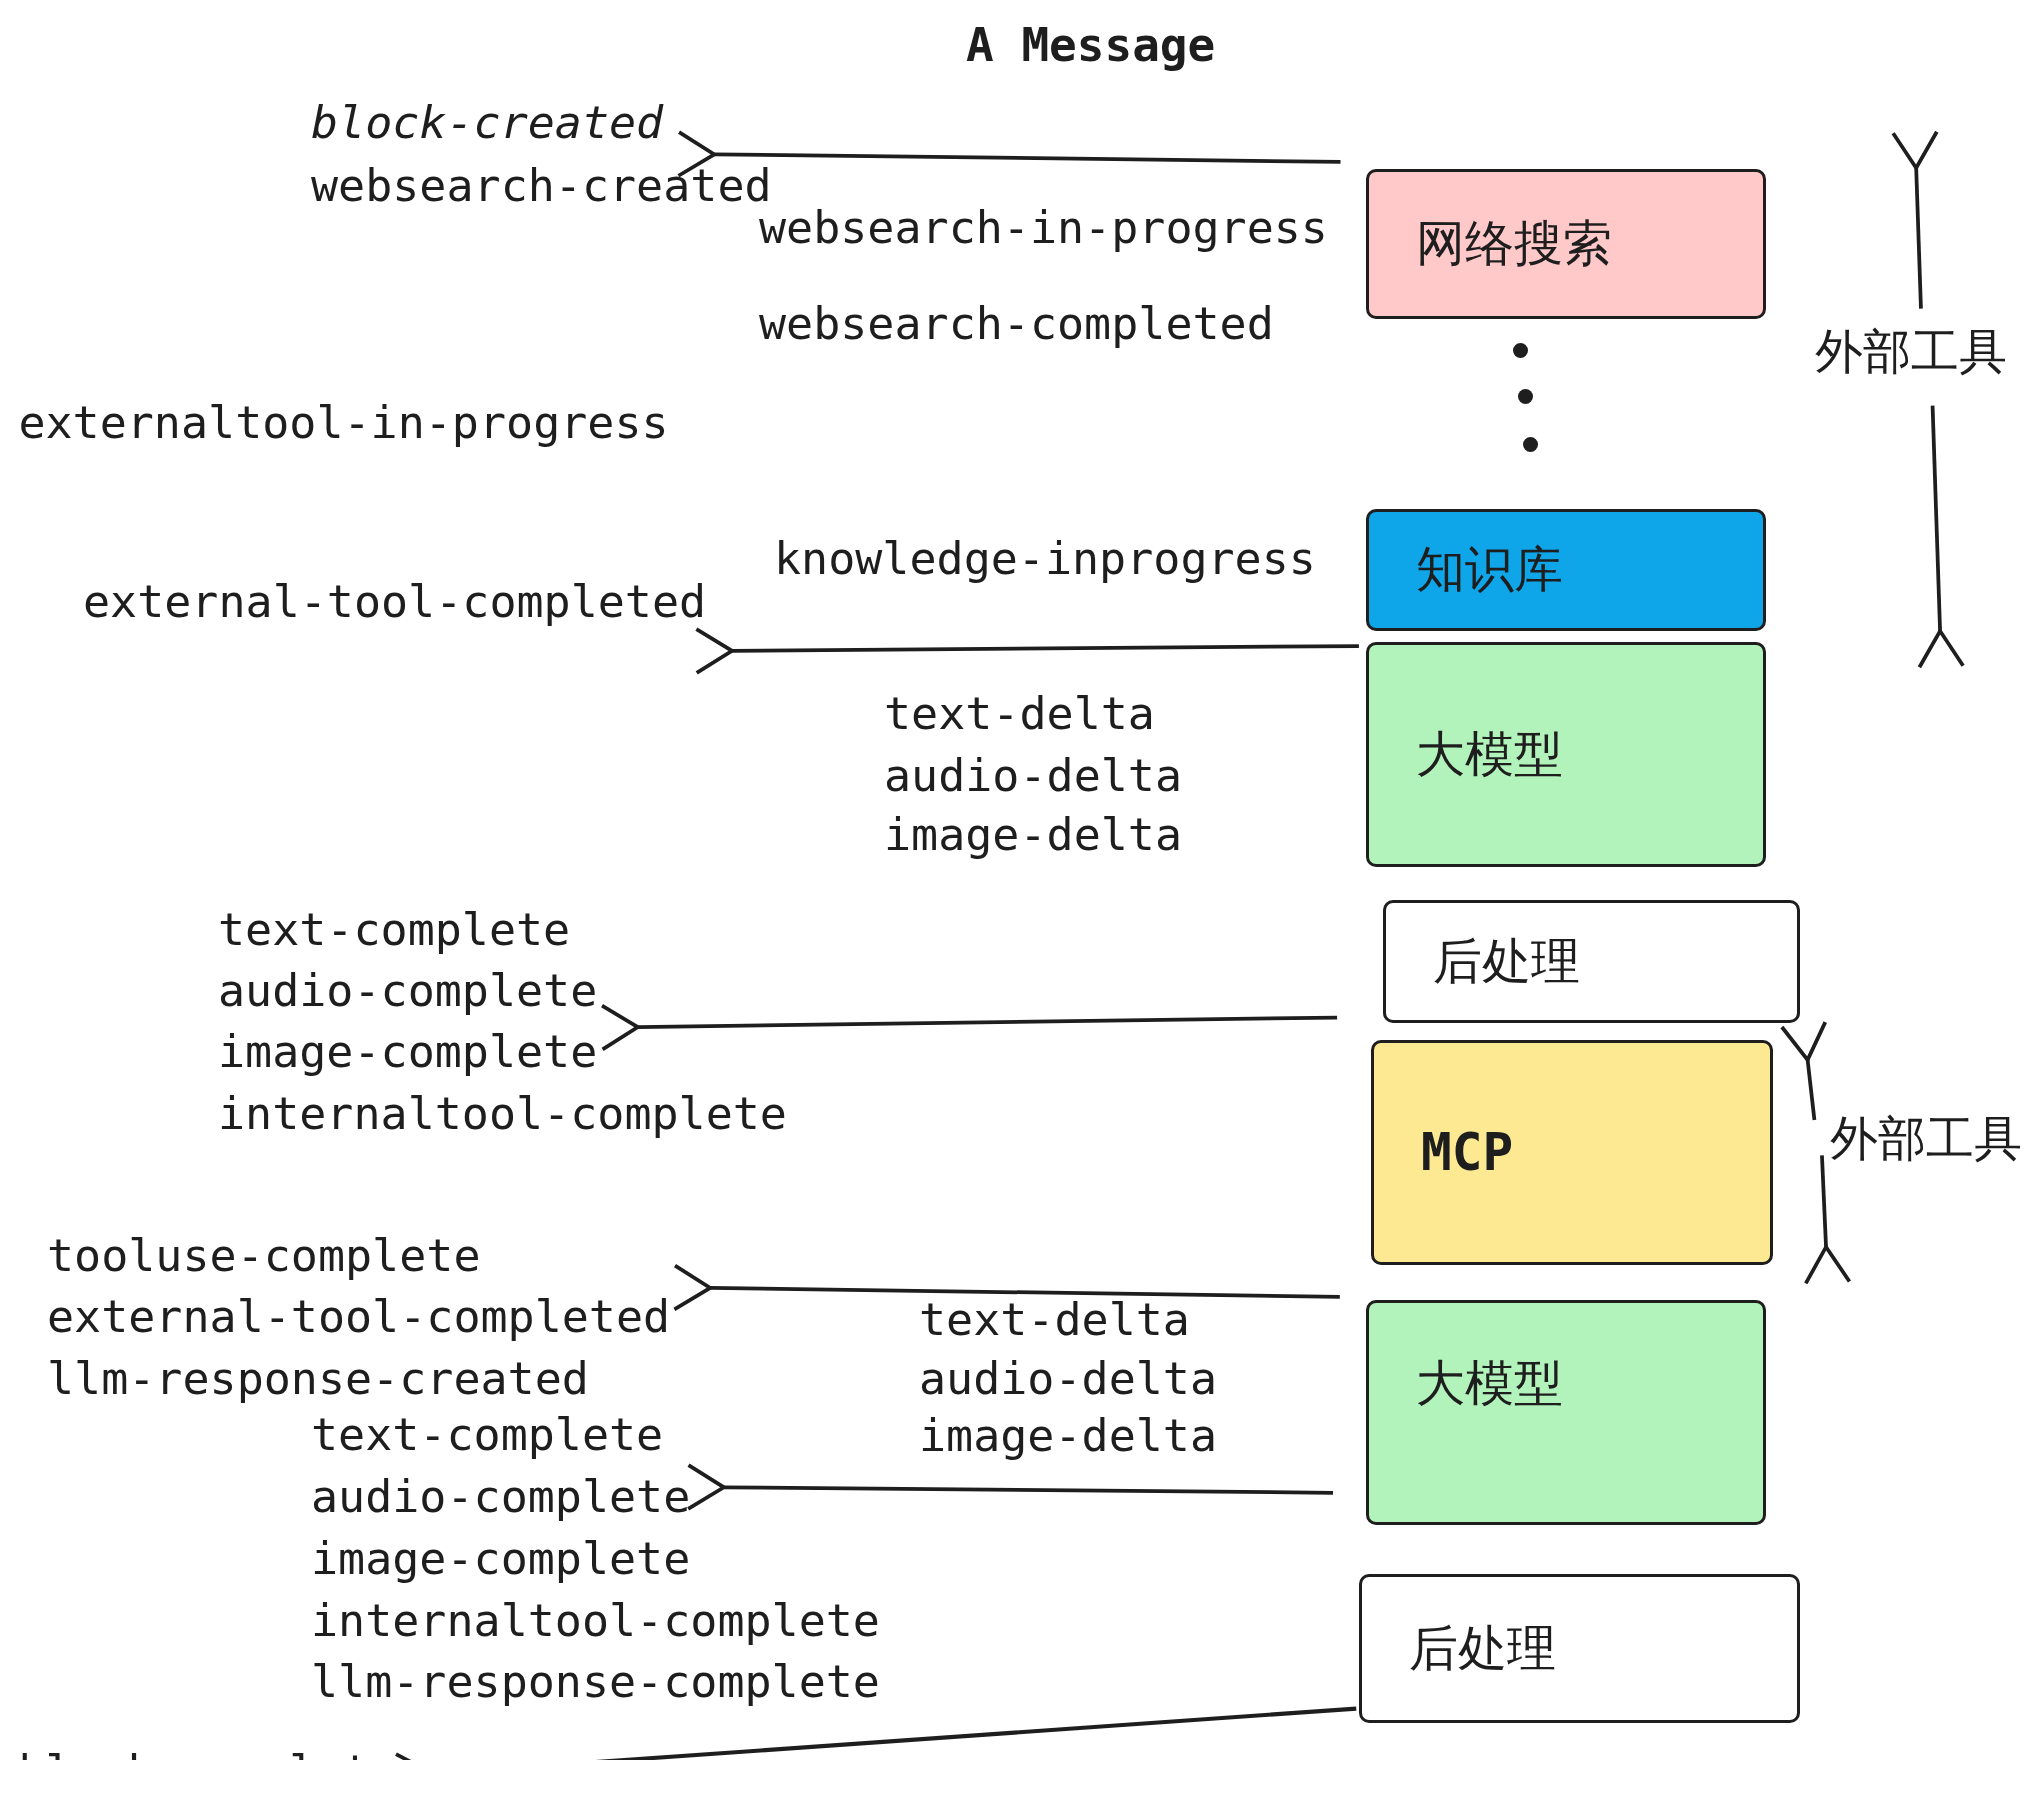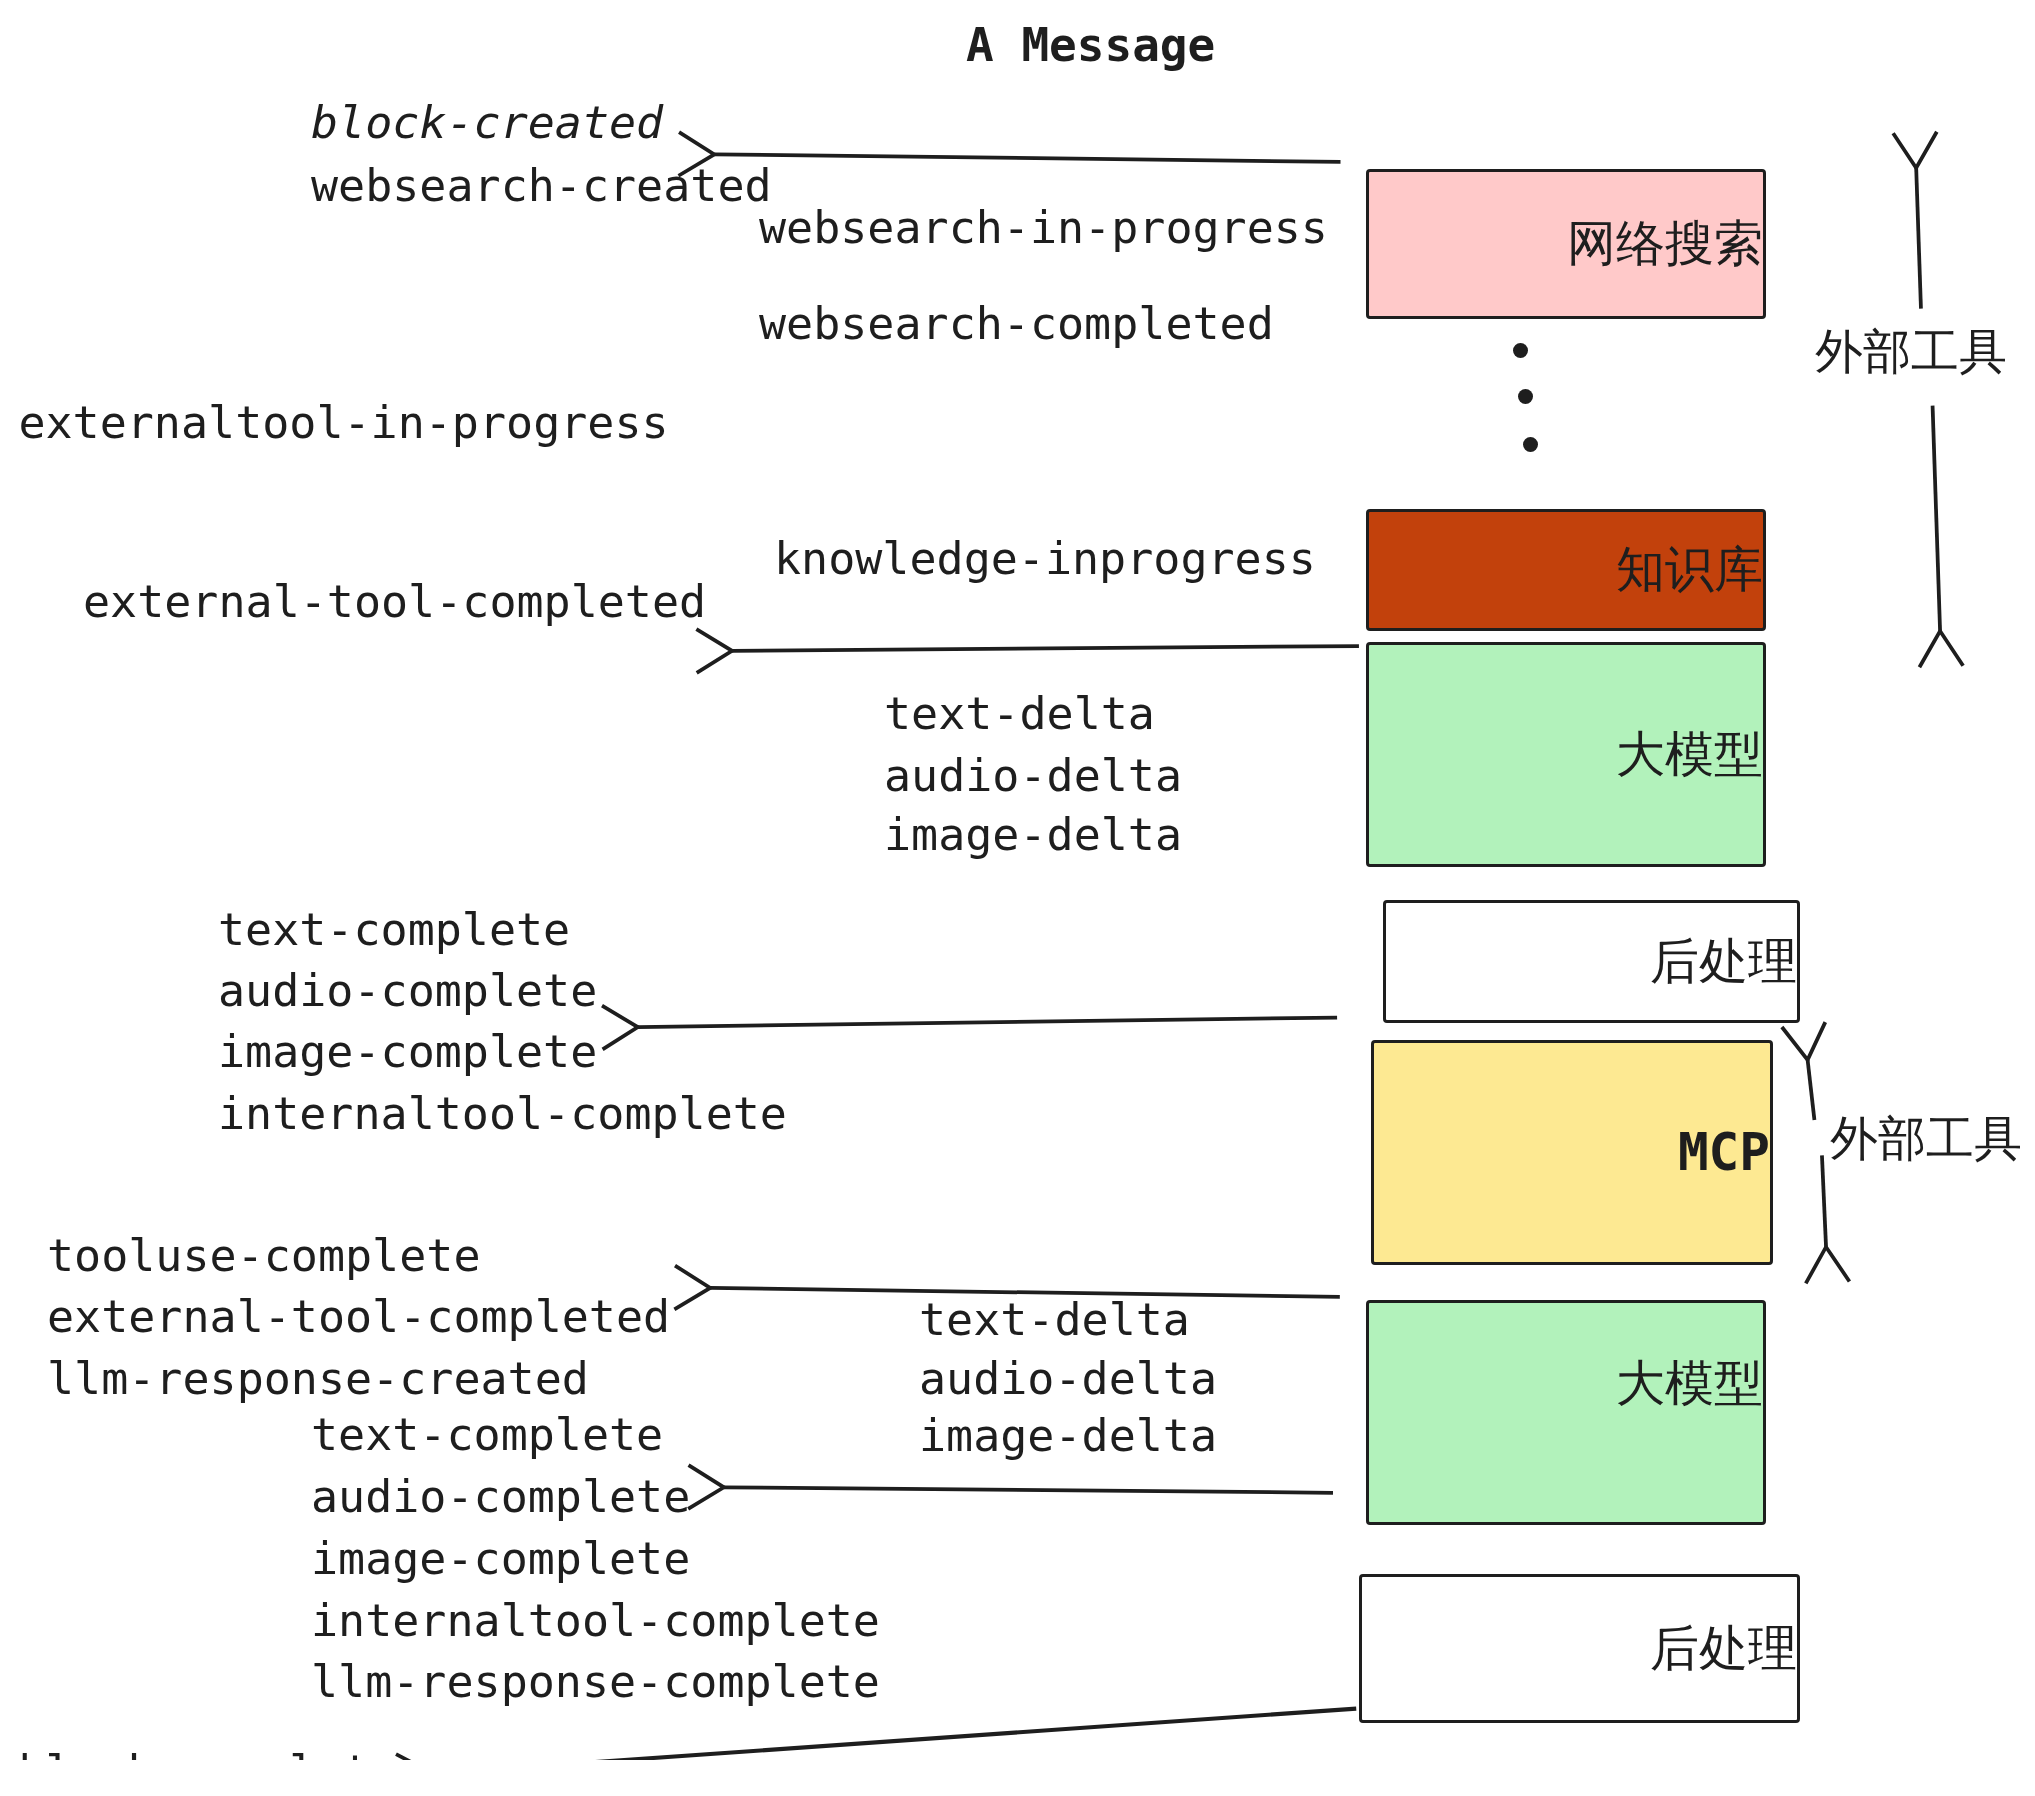--- a/index.html
+++ b/index.html
@@ -30,10 +30,10 @@
   .box{
     position:absolute;
     border:3.4px solid #1e1e1e;
-    border-radius:4px;
+    border-radius:10px;
     display:flex;
     align-items:center;
-    justify-content:flex-end;
+    justify-content:flex-start;
     box-sizing:border-box;
     font-family:"Liberation Sans","DejaVu Sans",sans-serif;
     font-size:49px;

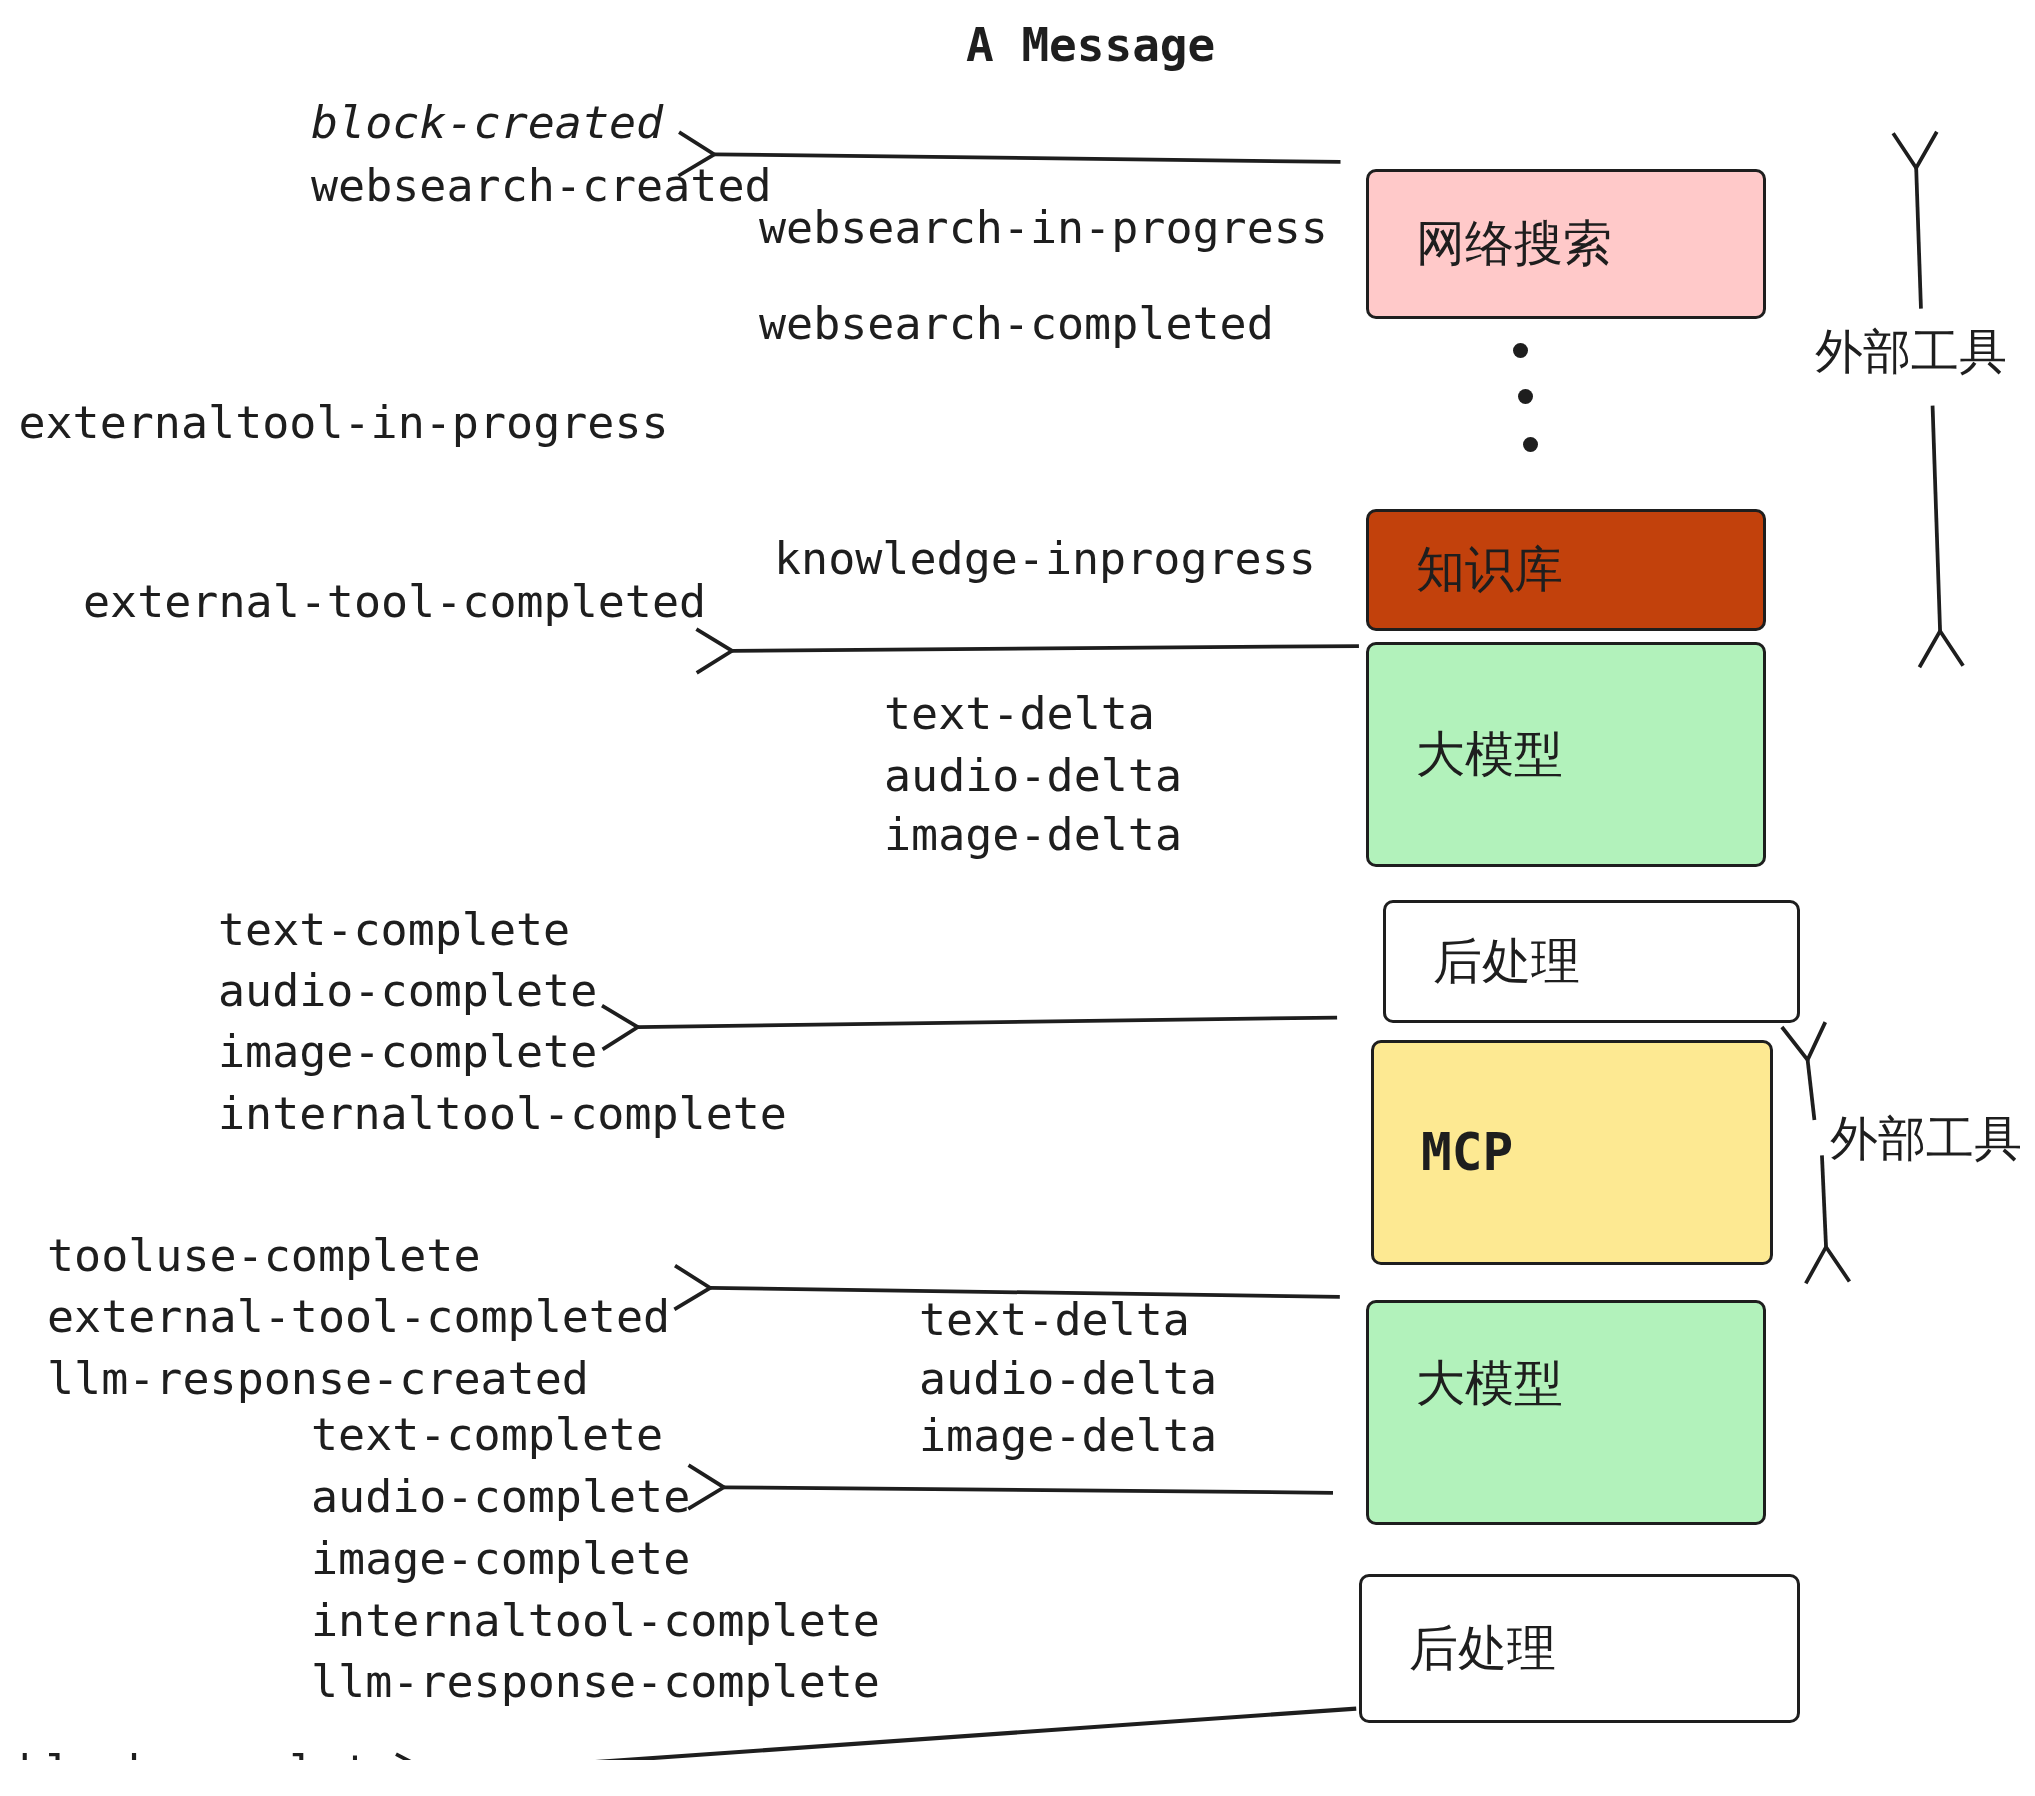--- a/index.html
+++ b/index.html
@@ -115,7 +115,7 @@
   <div class="dot" style="left:1518px;top:389px;"></div>
   <div class="dot" style="left:1523px;top:437px;"></div>
 
-  <div class="box" style="left: 1366px; top: 509px; width: 400px; height: 122px; background: #c2410c;">
+  <div class="box" style="left: 1366px; top: 509px; width: 400px; height: 122px; background: #0ea5e9;">
     <span>知识库</span>
   </div>
 

